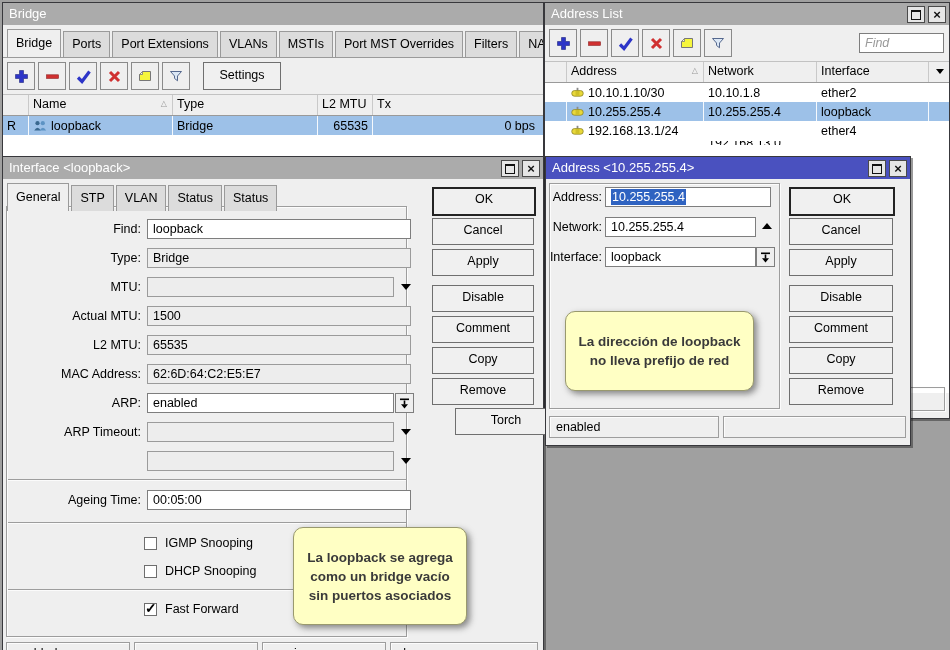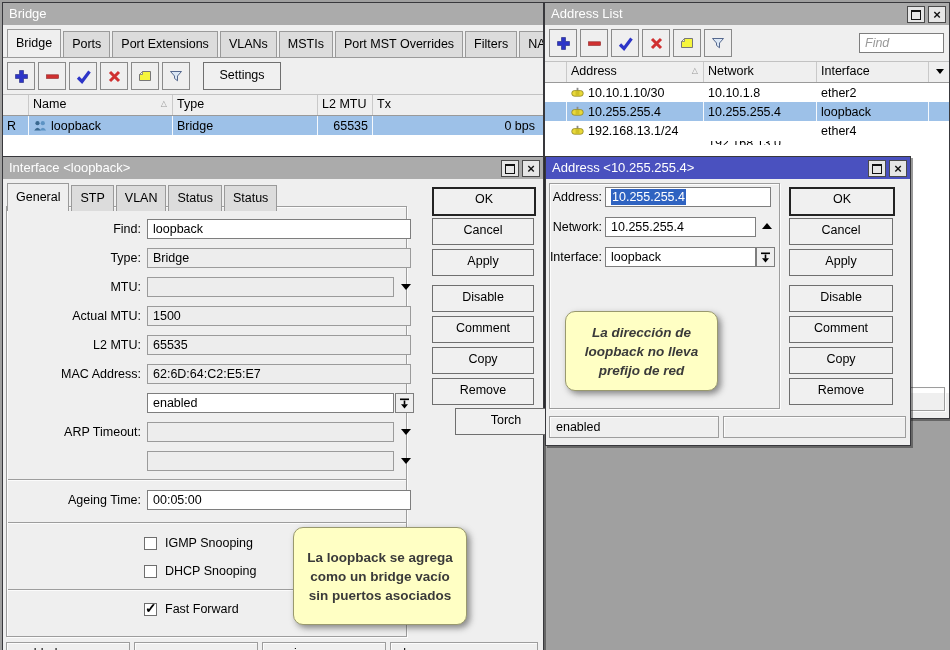--- a/index.html
+++ b/index.html
@@ -410,7 +410,7 @@
     <div class="push-btn" style="left:243px;top:190px;width:102px;">Copy</div>
     <div class="push-btn" style="left:243px;top:221px;width:102px;">Remove</div>
 
-    <div class="tooltip" style="left:19px;top:154px;width:153px;height:80px;font-style:italic;">La dirección de loopback no lleva prefijo de red</div>
+    <div class="tooltip" style="left:19px;top:154px;width:189px;height:80px;">La dirección de loopback no lleva prefijo de red</div>
 
     <div class="seg" style="left:3px;top:259px;width:170px;">enabled</div>
     <div class="seg" style="left:177px;top:259px;width:183px;"></div>

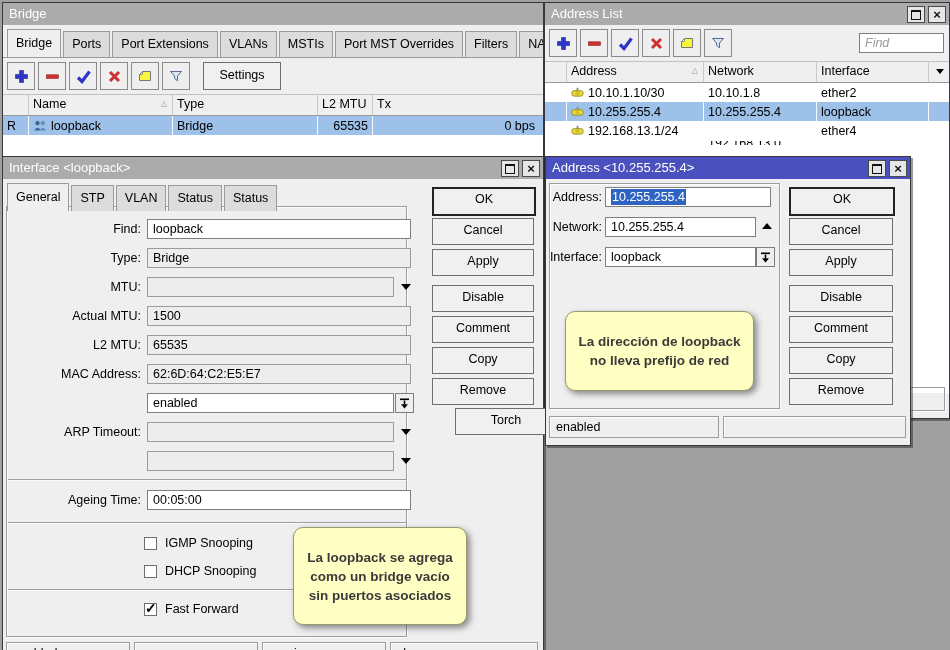--- a/index.html
+++ b/index.html
@@ -316,6 +316,7 @@
     <div class="flabel" style="left:2px;top:207px;width:136px;">MAC Address:</div>
     <div class="field ro" style="left:144px;top:207px;width:264px;">62:6D:64:C2:E5:E7</div>
 
+    <div class="flabel" style="left:2px;top:236px;width:136px;">ARP:</div>
     <input class="field" style="left: 144px; top: 236px; width: 247px;" value="enabled">
     <div class="combo-btn" style="left:392px;top:236px;">
         <span>

